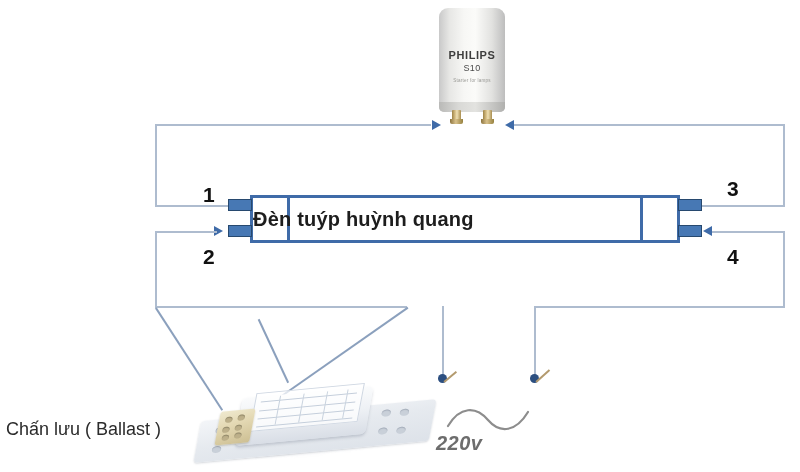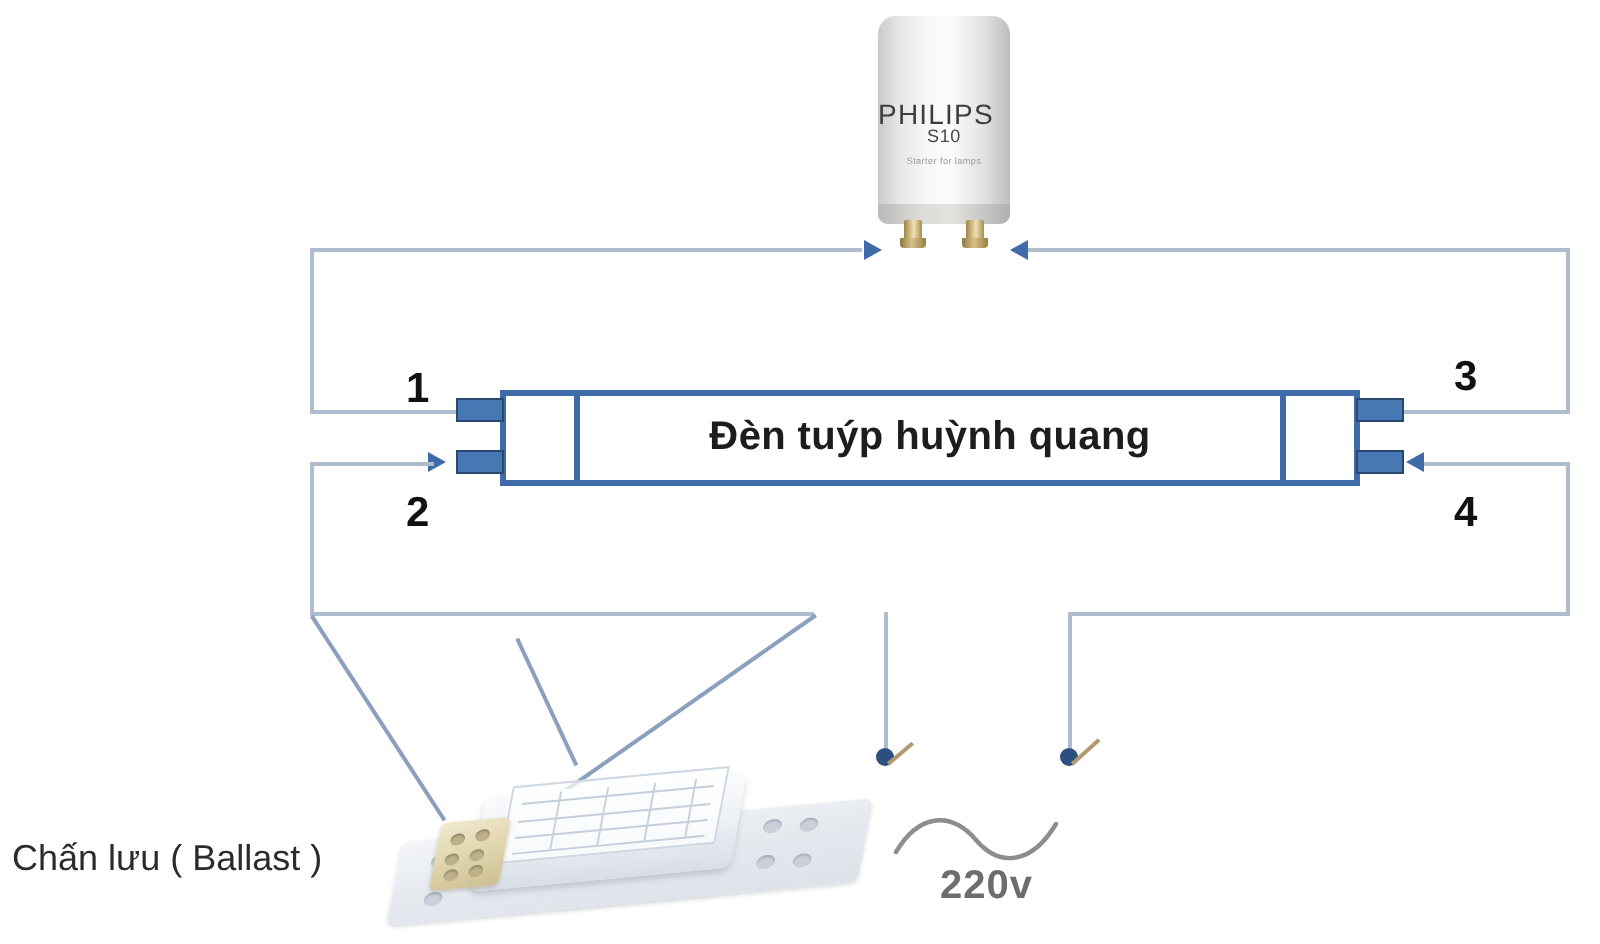--- a/index.html
+++ b/index.html
@@ -129,9 +129,9 @@
     position: absolute;
     left: 0; right: 0;
     top: 41px;
-    text-align: left;
-    font-size: 14px;
-    font-weight: normal;
+    text-align: center;
+    font-size: 11px;
+    font-weight: bold;
     letter-spacing: .6px;
     color: #3d3d3d;
   }

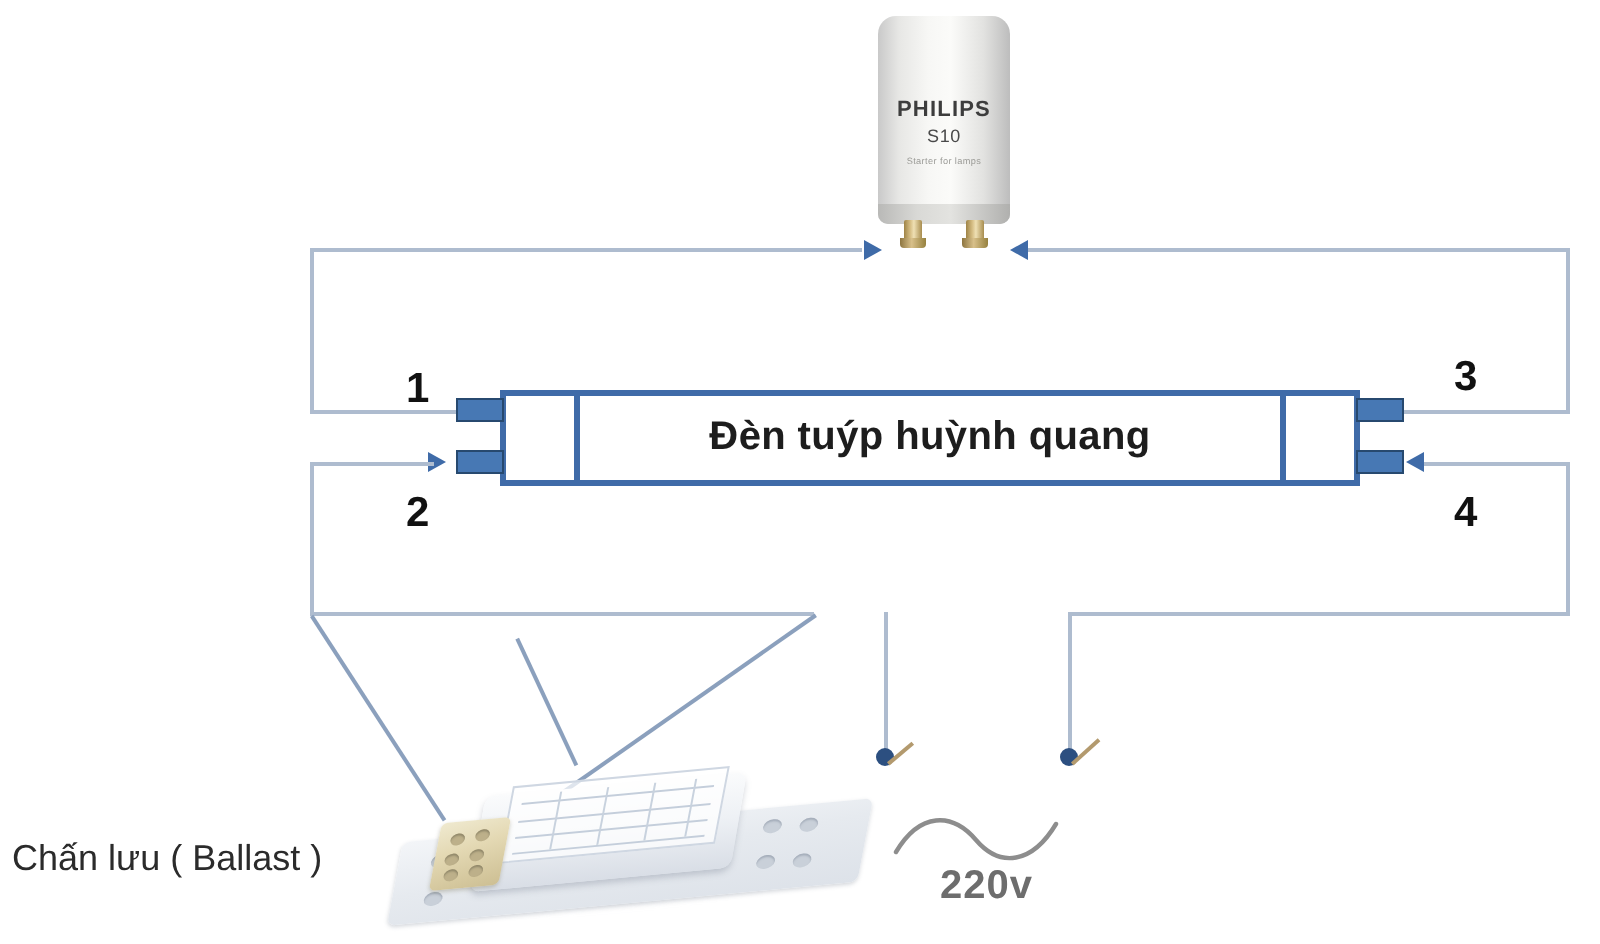--- a/index.html
+++ b/index.html
@@ -75,7 +75,6 @@
     left: 0; right: 0;
     top: 50%;
     transform: translateY(-50%);
-    text-align: center;
     font-size: 20px;
     font-weight: bold;
     color: #1d1d1d;

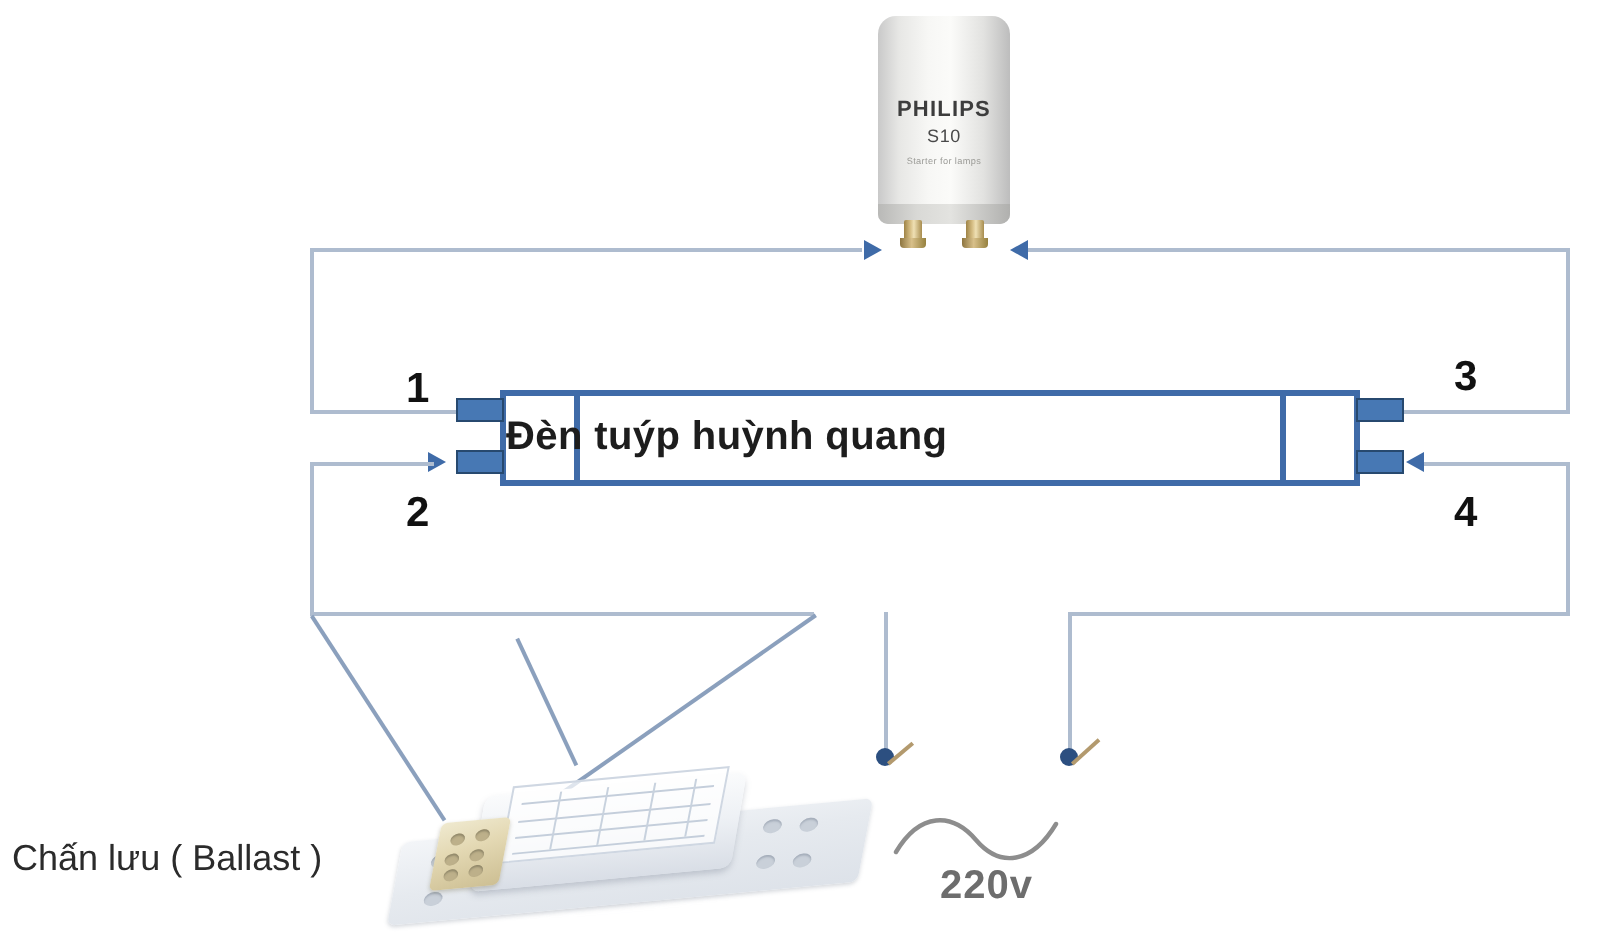--- a/index.html
+++ b/index.html
@@ -292,12 +292,13 @@
     color: #2b2b2b;
   }
   #volt-label {
-    left: 470px;
+    left: 436px;
     top: 432px;
     font-size: 20px;
     font-weight: bold;
     color: #6d6d6d;
     letter-spacing: .5px;
+    font-style: italic;
   }
   #ac-wave {
     position: absolute;

